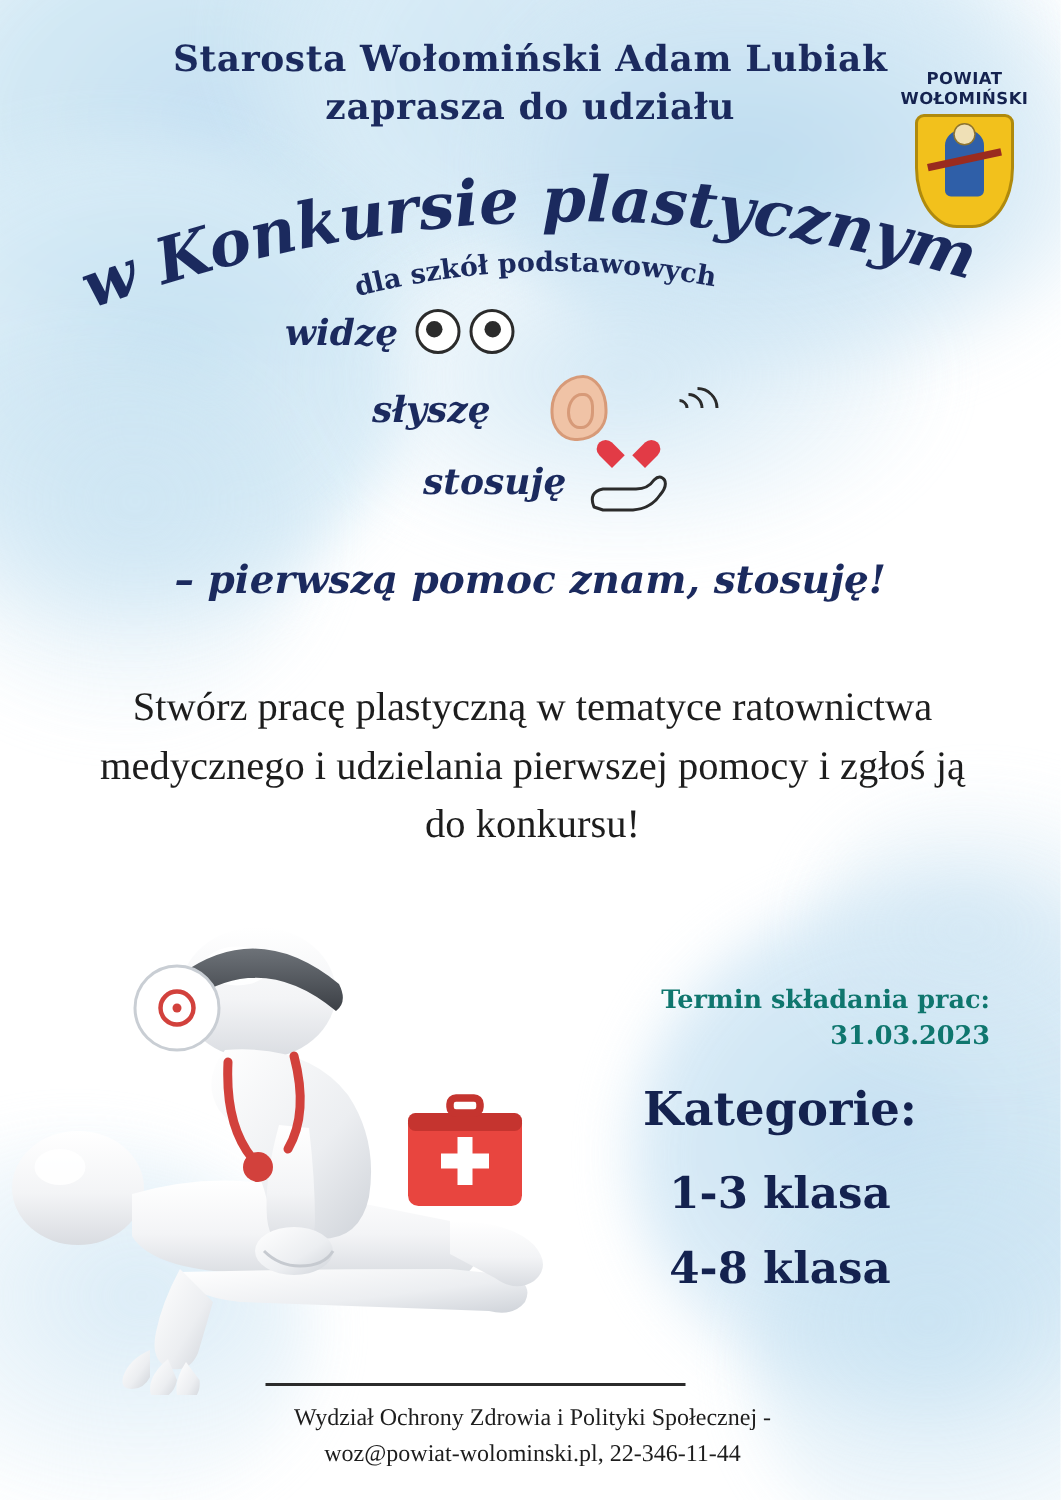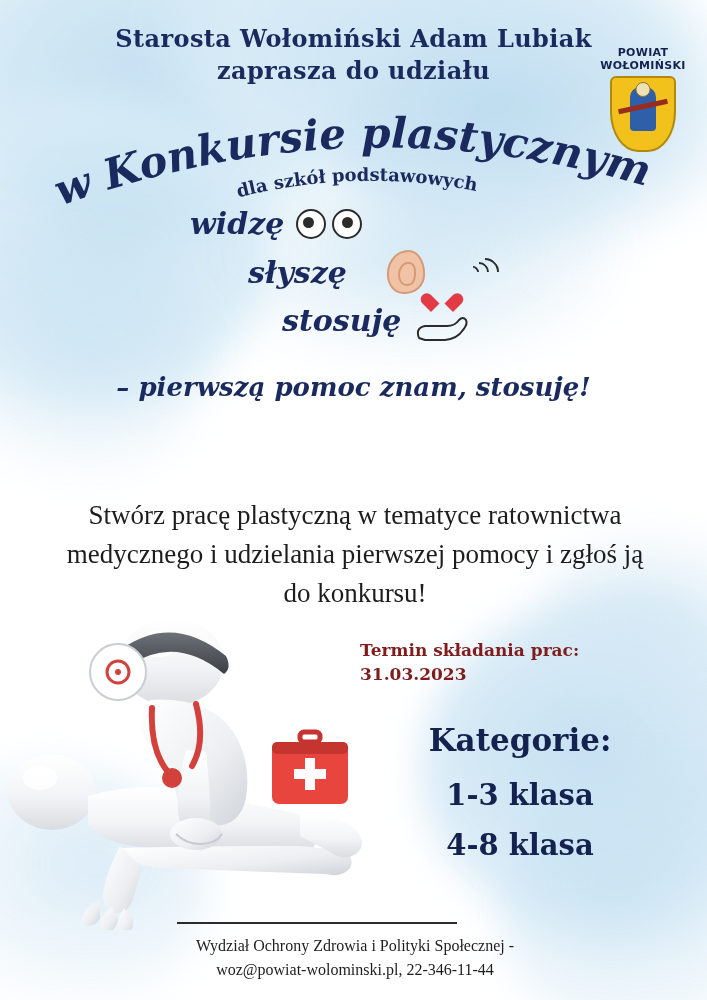--- a/index.html
+++ b/index.html
@@ -189,7 +189,7 @@
     font-family: "DejaVu Serif", serif;
     font-weight: bold;
     font-style: italic;
-    font-size: 30px;
+    font-size: 24px;
     color: #1b2a5e;
   }
   .row-widze { top: 206px; left: 190px; }

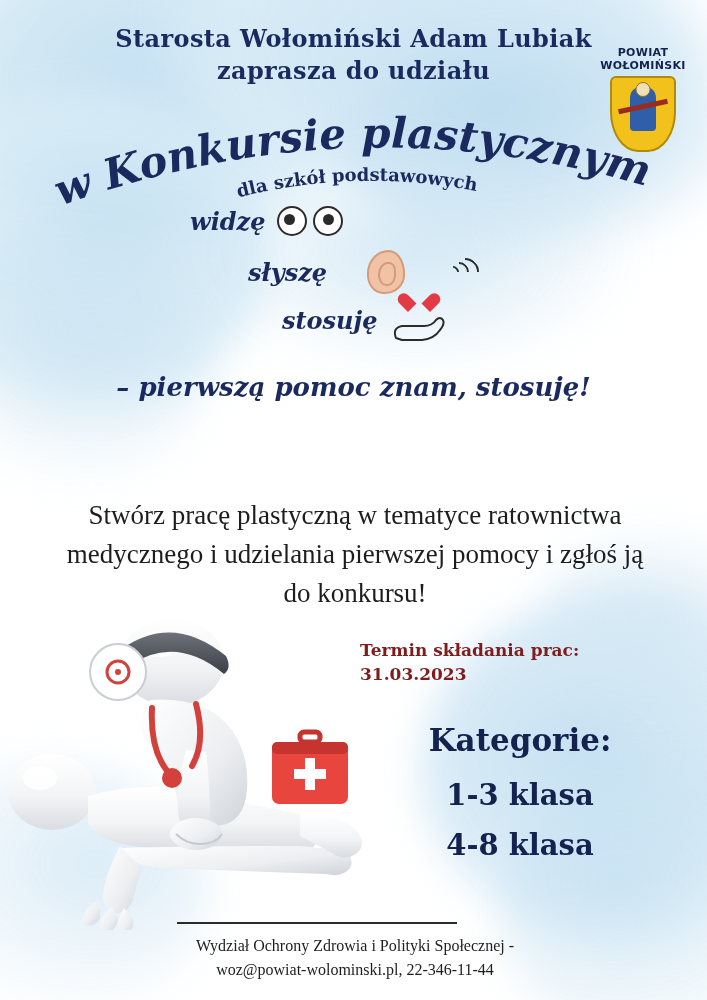--- a/index.html
+++ b/index.html
@@ -293,7 +293,6 @@
     font-family: "Liberation Serif", serif;
     font-size: 27px;
     line-height: 1.45;
-    margin-top: 44px;
   }
 
   

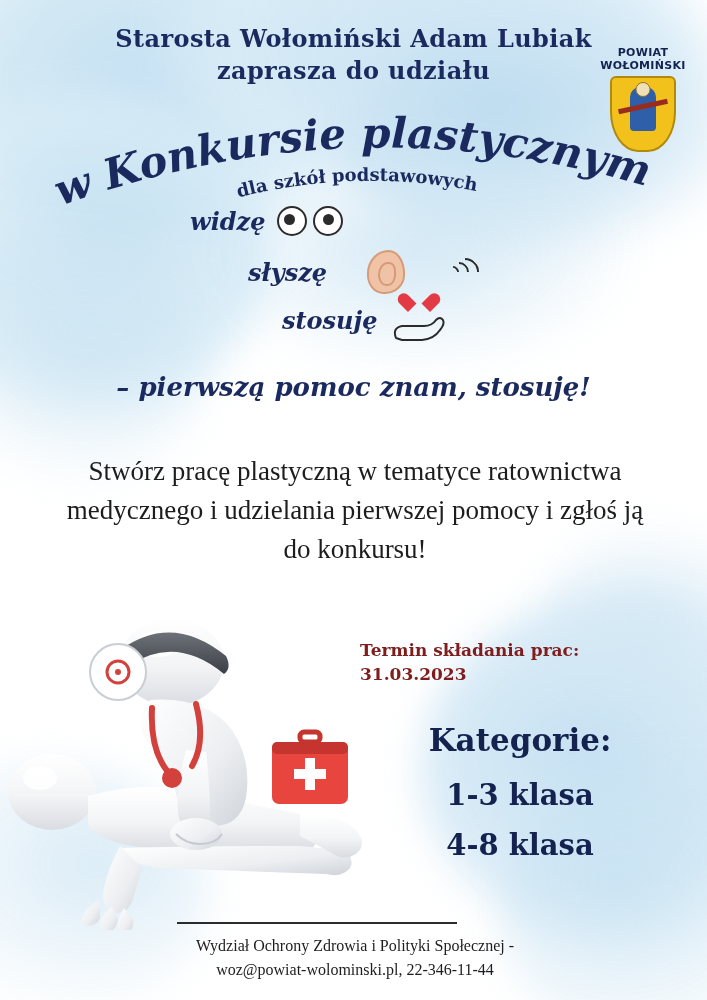--- a/index.html
+++ b/index.html
@@ -297,11 +297,11 @@
 
   
   .deadline {
-    top: 639px;
+    top: 656px;
     left: 360px;
     width: 300px;
-    text-align: left;
-    color: #7f1d1d;
+    text-align: right;
+    color: #0f766e;
     font-family: "DejaVu Serif", serif;
     font-weight: bold;
     font-size: 17px;

